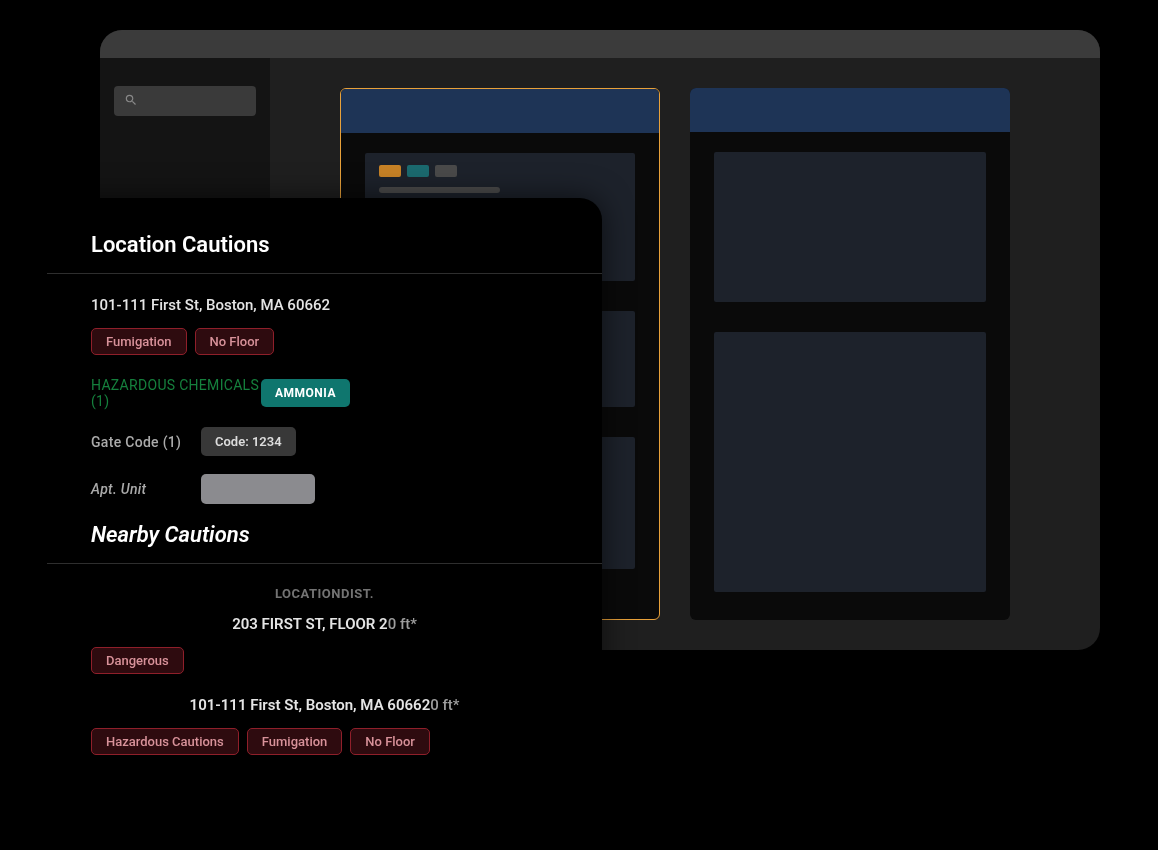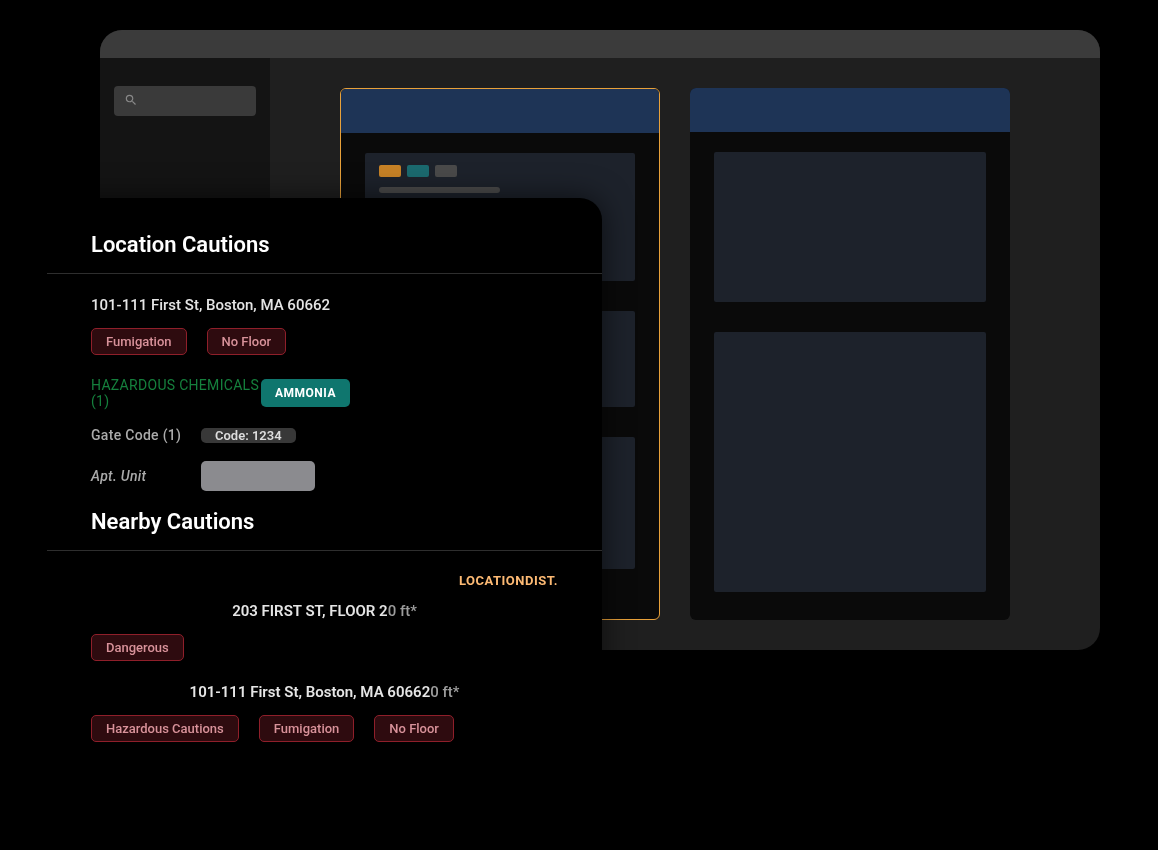--- a/index.html
+++ b/index.html
@@ -115,7 +115,7 @@
   }
   .tag-row {
     display: flex;
-    gap: 20px;
+    gap: 8px;
     margin-bottom: 22px;
     flex-wrap: wrap;
   }

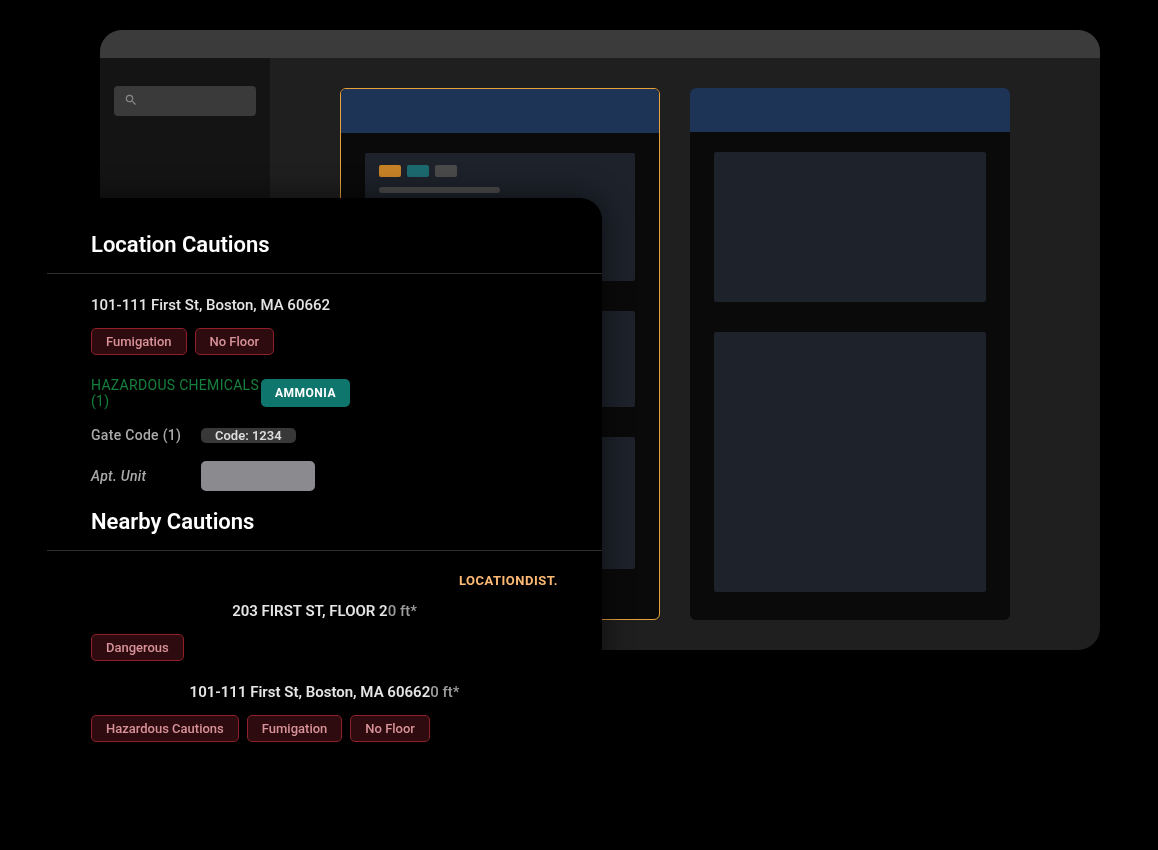--- a/index.html
+++ b/index.html
@@ -144,7 +144,7 @@
     color: #ddd;
     font-weight: 600;
     font-size: 13px;
-    padding: 0 14px;
+    padding: 7px 14px;
   }
   .tag.placeholder {
     background: #8b8b8f;

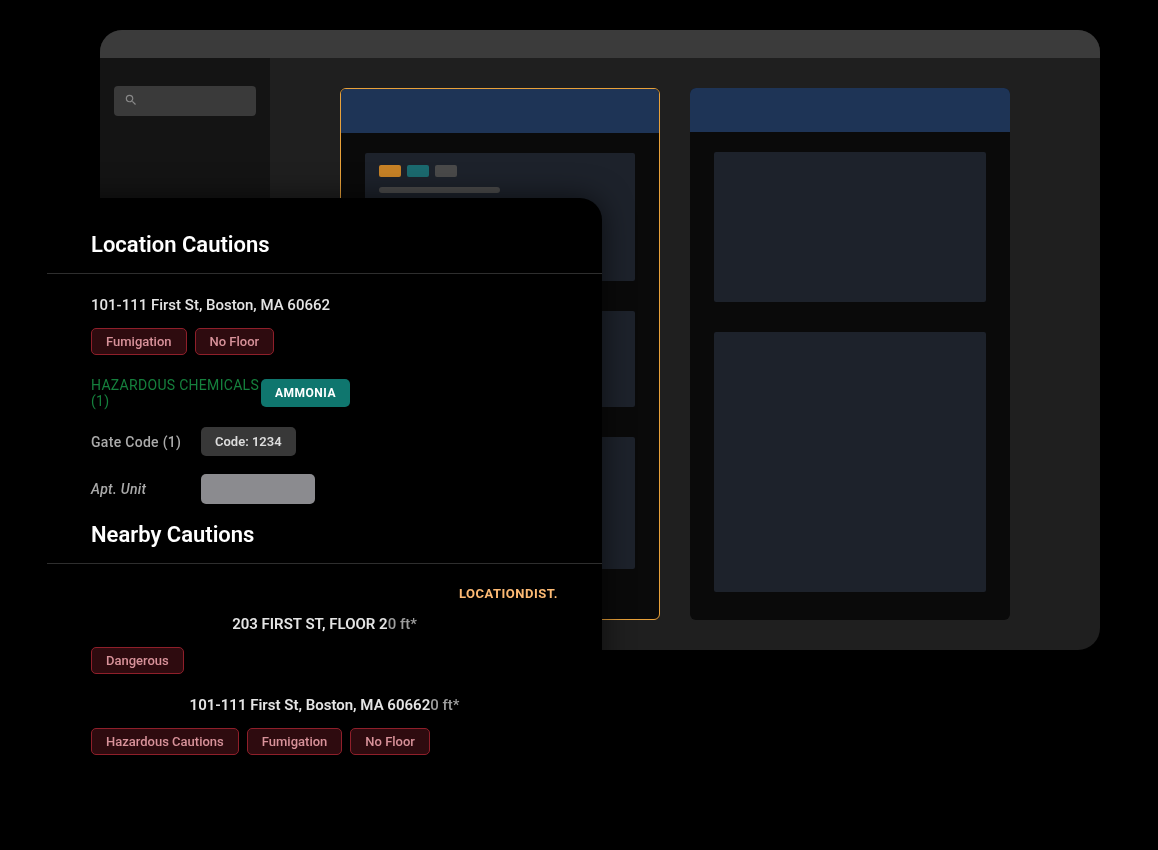--- a/index.html
+++ b/index.html
@@ -194,6 +194,7 @@
   .dist { color: #9d9d9d; font-weight: 500; }
   .section-title.nearby {
     margin-top: 0;
+    font-style: italic;
   }
 </style>
 </head>

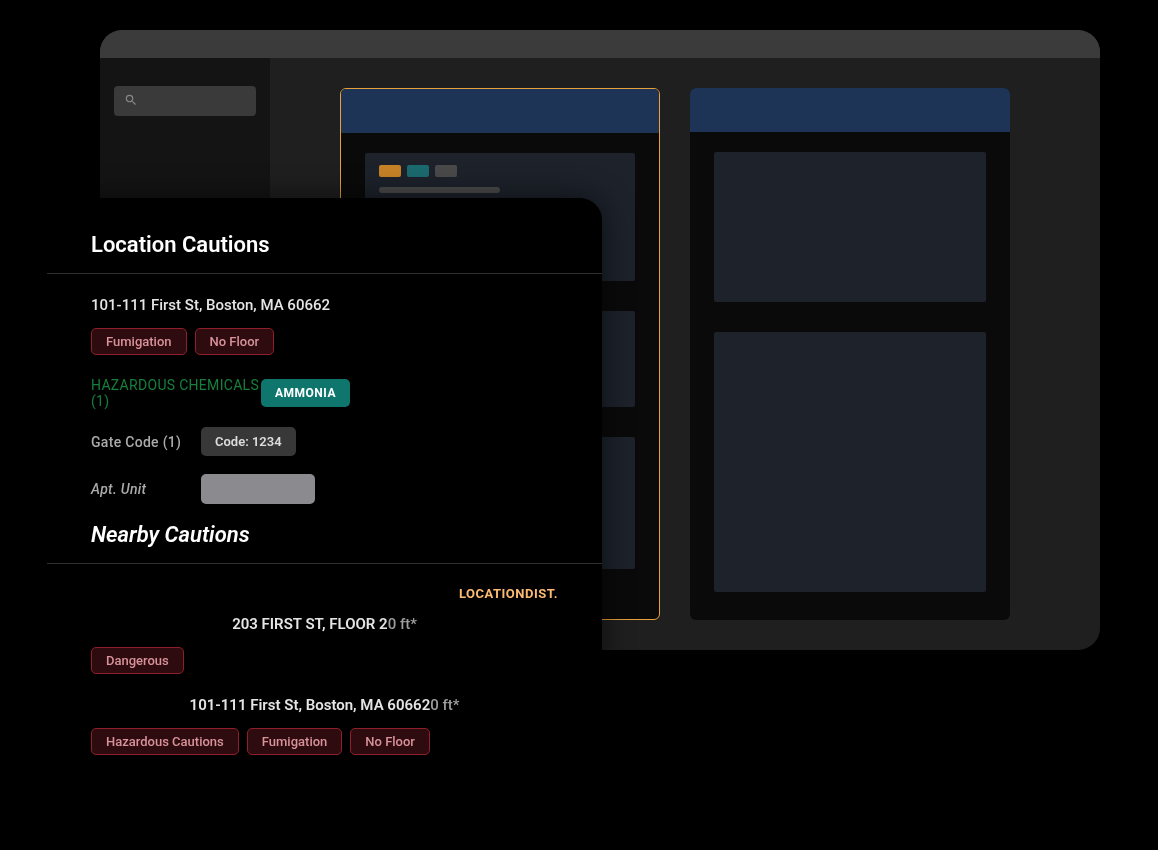--- a/index.html
+++ b/index.html
@@ -176,10 +176,10 @@
   }
   .nearby-header {
     display: flex;
-    justify-content: flex-end;
+    justify-content: center;
     font-size: 13px;
     font-weight: 700;
-    color: #fdba74;
+    color: #737373;
     letter-spacing: 0.5px;
     margin-bottom: 14px;
   }

